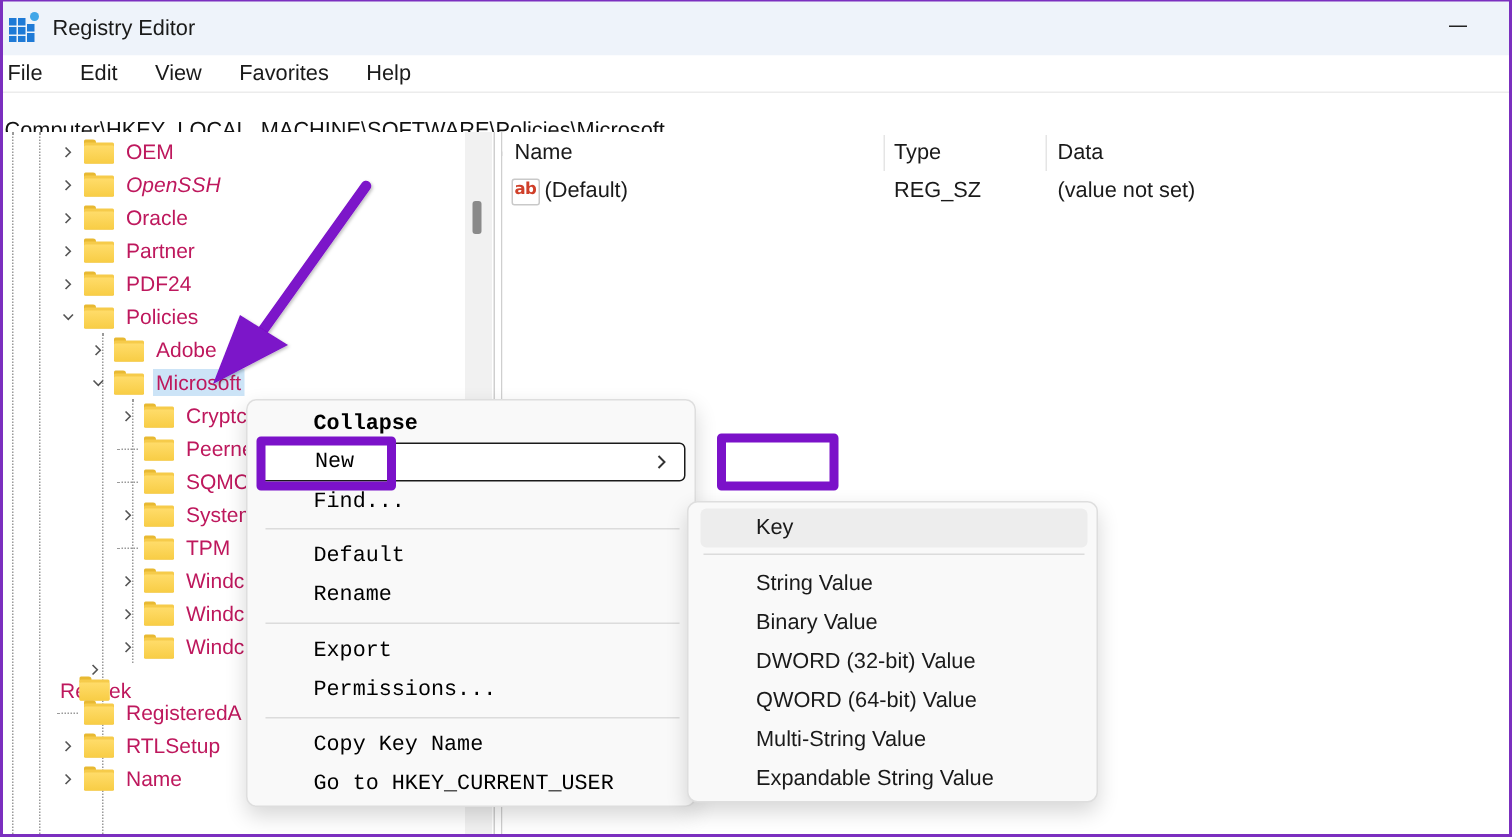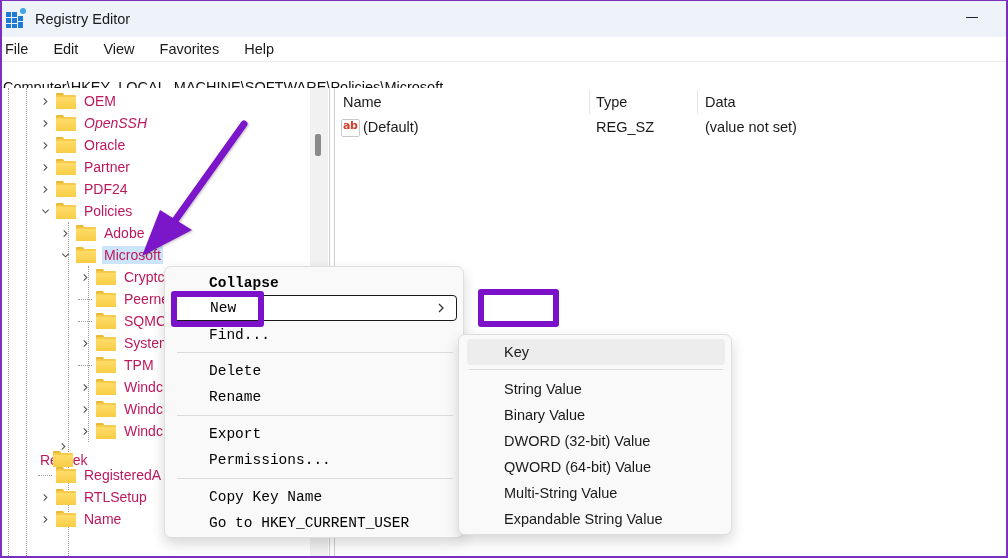--- a/index.html
+++ b/index.html
@@ -374,7 +374,7 @@
     </div>
   <div class="ctx-sep" style="top:85px"></div>
   <div class="ctx-item" style="top:91px">
-      <span>Delete</span>
+      <span>Default</span>
     </div>
   <div class="ctx-item" style="top:117px">
       <span>Rename</span>

